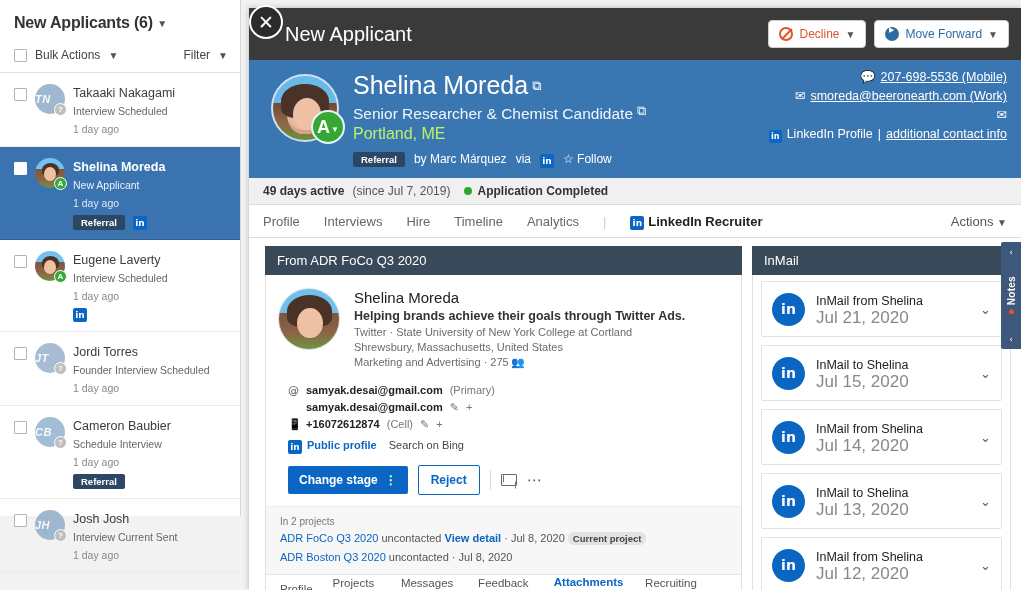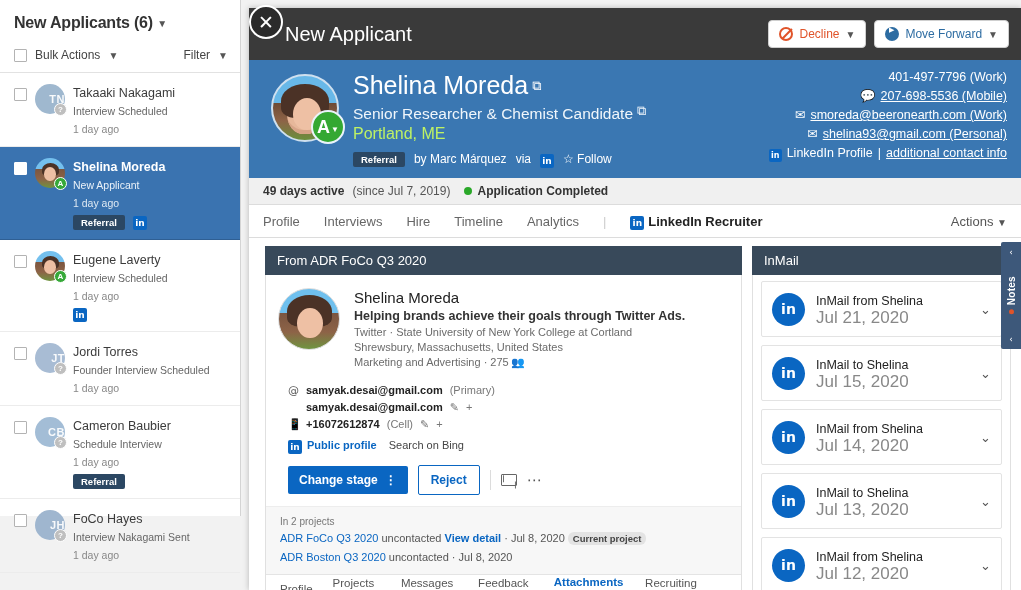--- a/index.html
+++ b/index.html
@@ -430,9 +430,6 @@
       </div>
       <div class="hero-contacts">
         <div class="row">
-          <span class="plain">401-497-7796 (Work)</span>
-        </div>
-        <div class="row">
           <span>💬</span>
           <a href="#">207-698-5536 (Mobile)</a>
         </div>

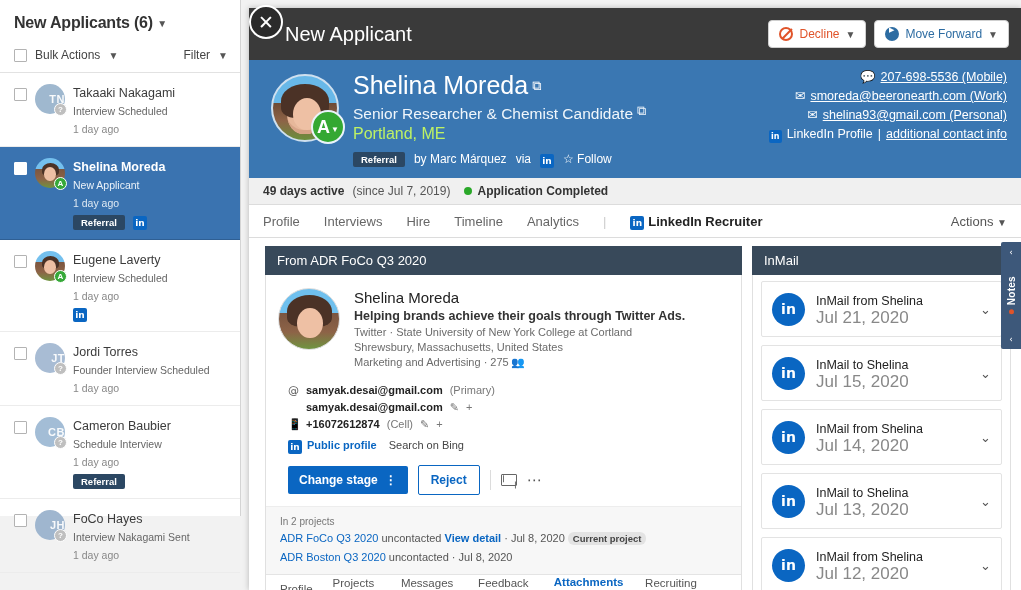--- a/index.html
+++ b/index.html
@@ -46,8 +46,9 @@
   }
   .av .disc {
     position: absolute; inset: 0; border-radius: 50%;
-    display: flex; align-items: center; justify-content: flex-end;
+    display: flex; align-items: center; justify-content: flex-start;
     overflow: hidden;
+    font-style: italic;
   }
   .av .initials { letter-spacing: 0.5px; opacity: .92; }
   .av .badge {

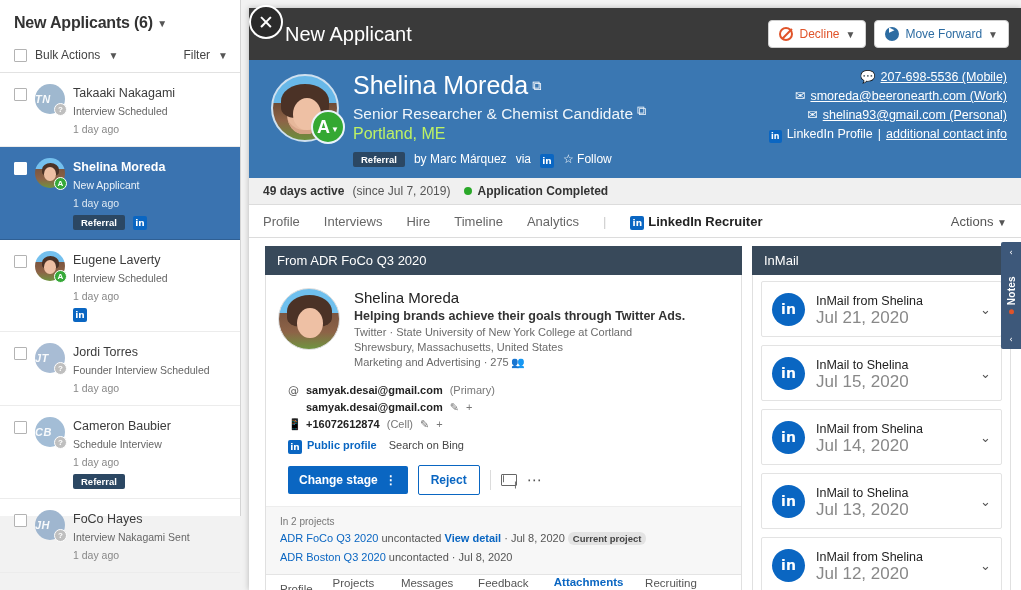--- a/index.html
+++ b/index.html
@@ -440,7 +440,6 @@
         </div>
         <div class="row">
           <span>✉</span>
-          <a href="#">shelina93@gmail.com (Personal)</a>
         </div>
         <div class="row">
           <span class="li-sq sm blue-on-white">in</span>

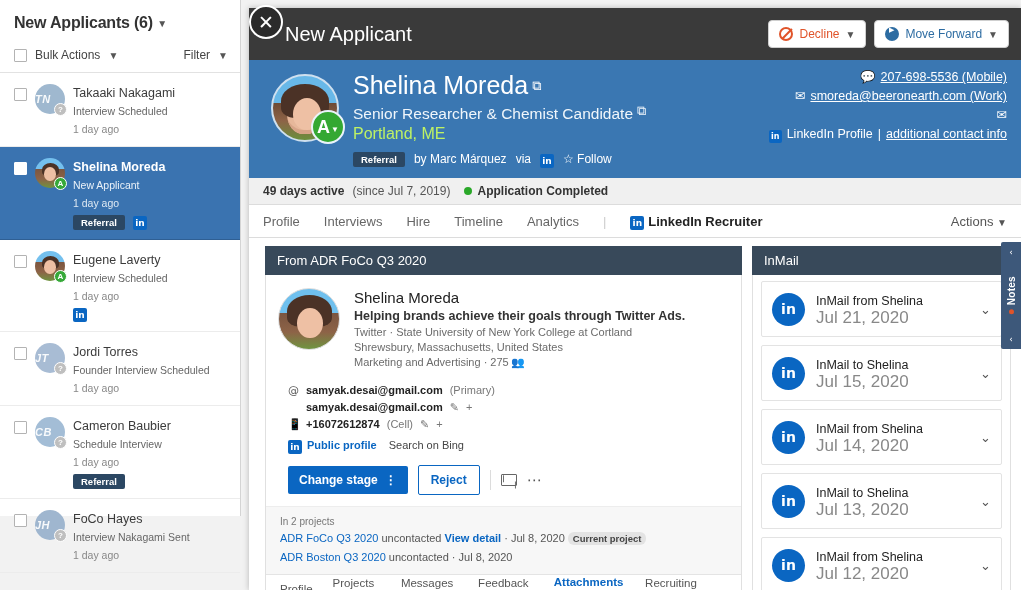--- a/index.html
+++ b/index.html
@@ -383,7 +383,7 @@
             </span>
             <span class="badge q">?</span>
           </span>
-          <span class="sb-info"><span class="sb-name">FoCo Hayes</span><br><span class="sb-sub">Interview Nakagami Sent</span><br><span class="sb-time">1 day ago</span></span>
+          <span class="sb-info"><span class="sb-name">Josh Josh</span><br><span class="sb-sub">Interview Nakagami Sent</span><br><span class="sb-time">1 day ago</span></span>
         </div>
       </div>
   </div>

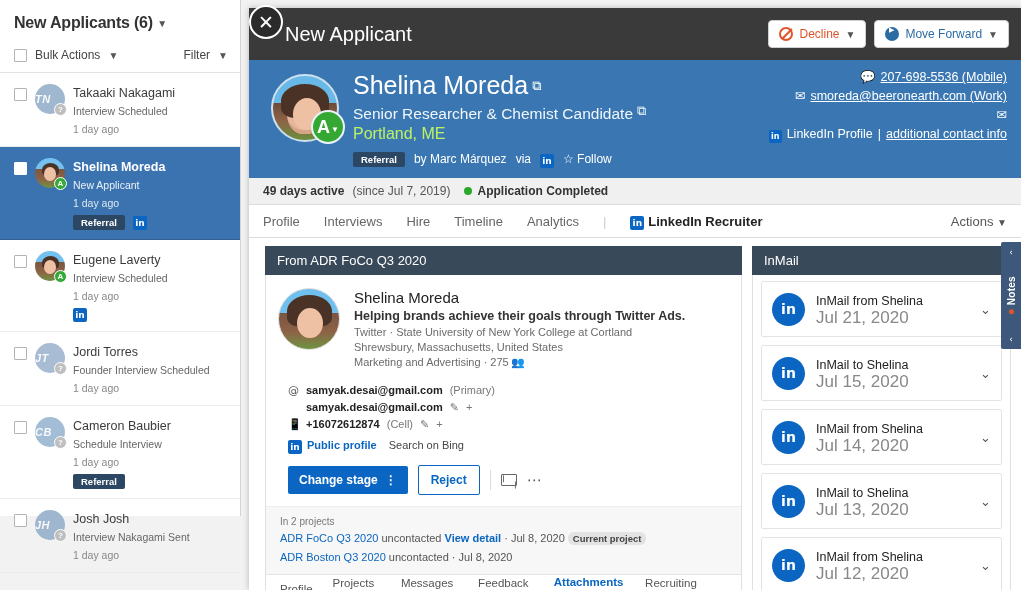--- a/index.html
+++ b/index.html
@@ -383,7 +383,7 @@
             </span>
             <span class="badge q">?</span>
           </span>
-          <span class="sb-info"><span class="sb-name">Josh Josh</span><br><span class="sb-sub">Interview Nakagami Sent</span><br><span class="sb-time">1 day ago</span></span>
+          <span class="sb-info"><span class="sb-name">Josh Josh</span><br><span class="sb-sub">Interview Current Sent</span><br><span class="sb-time">1 day ago</span></span>
         </div>
       </div>
   </div>

